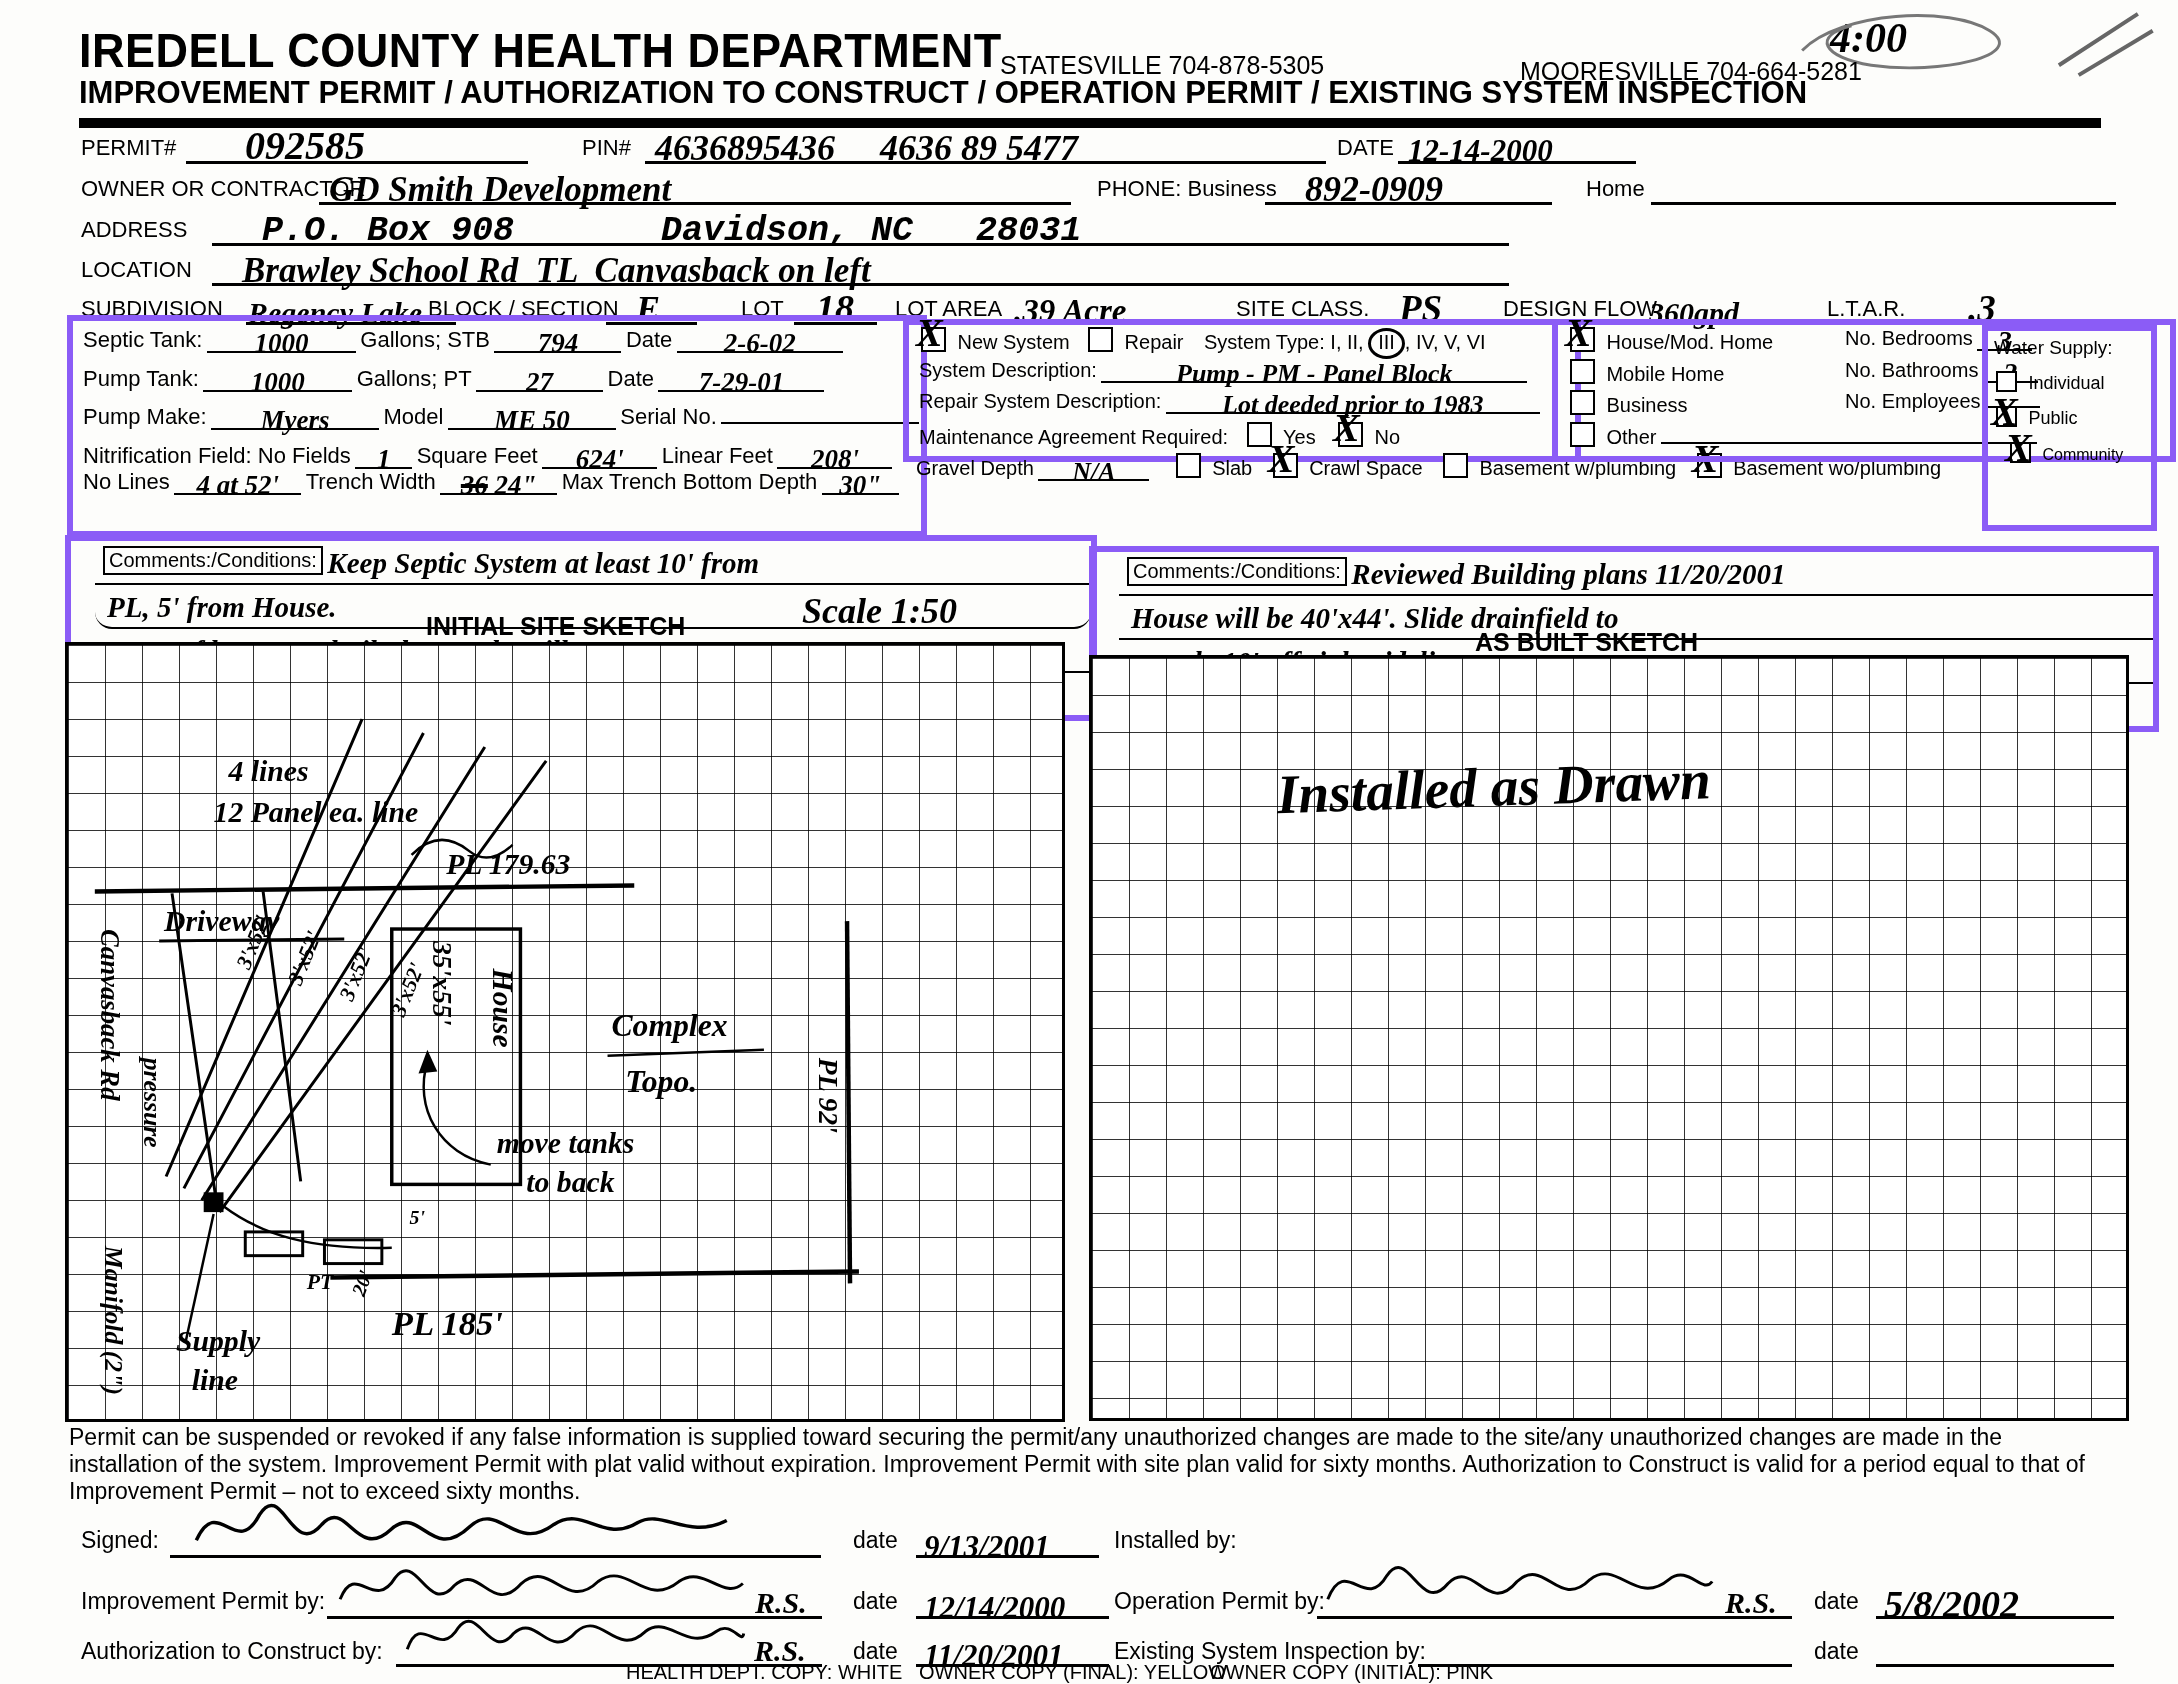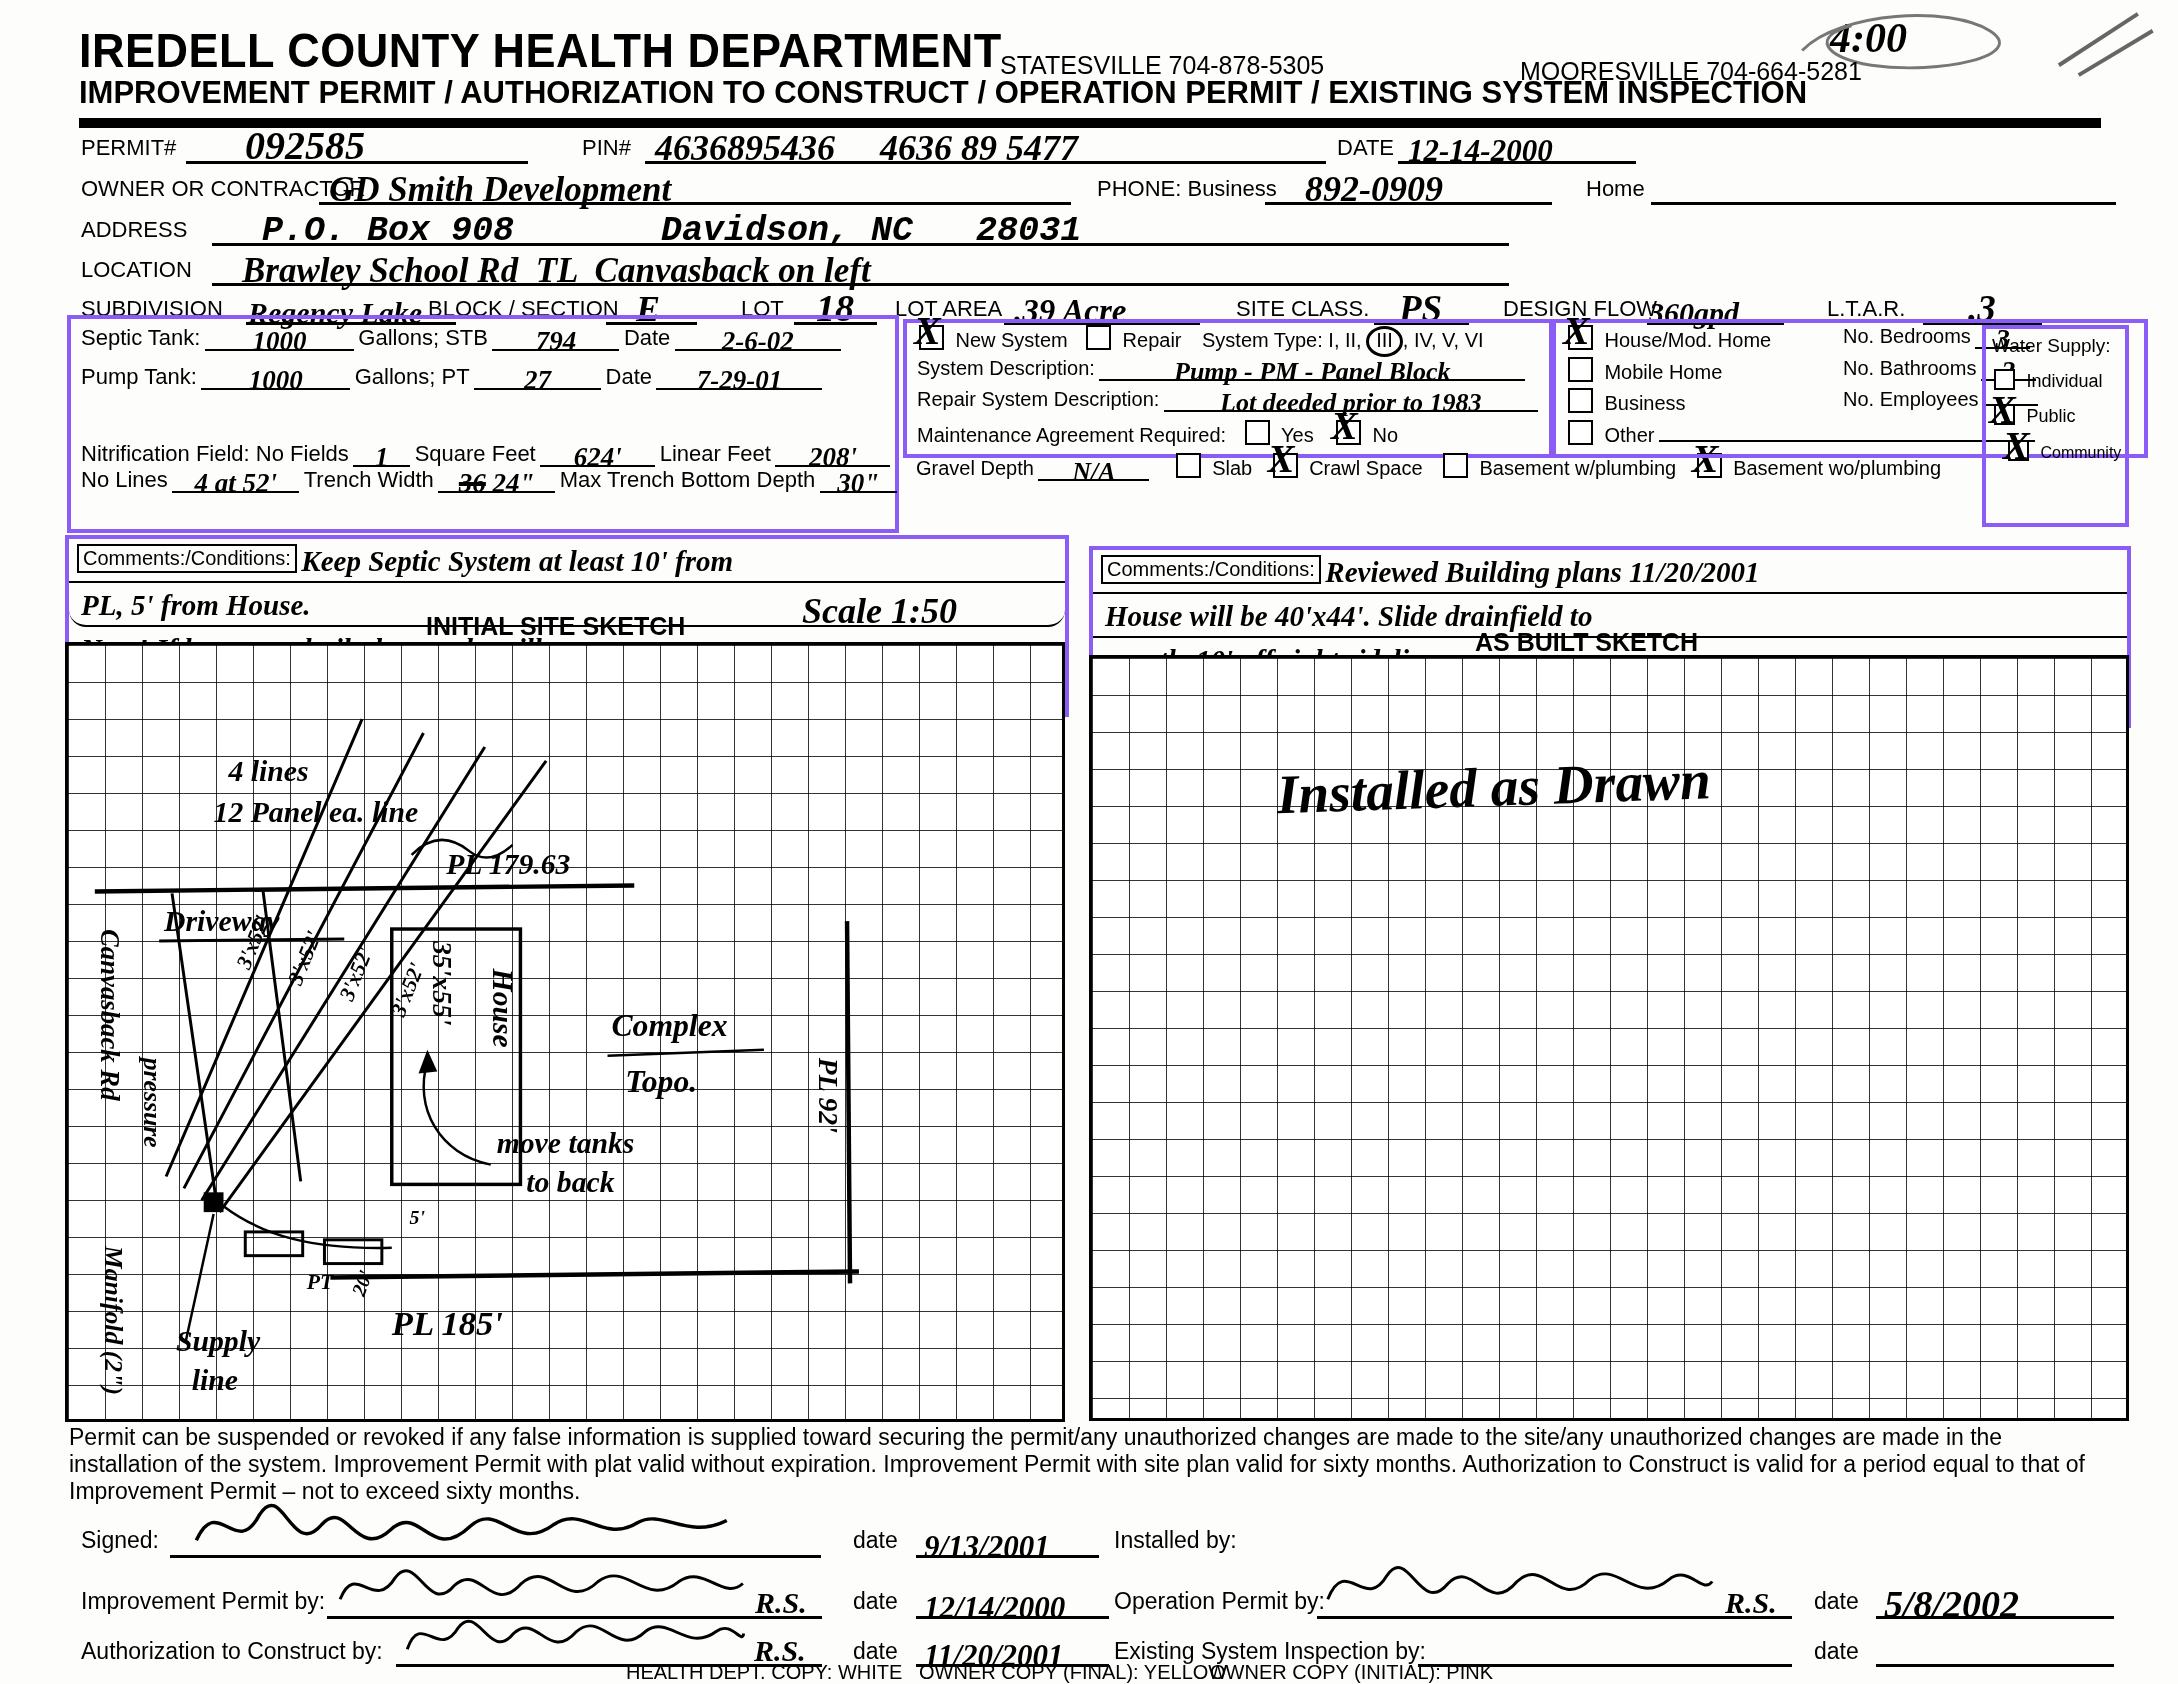--- a/index.html
+++ b/index.html
@@ -19,7 +19,7 @@
   .cb .mark{position:absolute;left:-7px;top:-16px;font-size:40px;line-height:1;
       font-family:"Liberation Serif",serif;font-style:italic;font-weight:700;}
   .circle3{display:inline-block;border:3px solid #000;border-radius:50%;padding:0 7px 2px 7px;}
-  .box{position:absolute;border:4px solid #8b5cf6;background:transparent;}
+  .box{position:absolute;border:6px solid #8b5cf6;background:transparent;padding-left:24px;}
   .brow{position:absolute;left:10px;right:10px;white-space:nowrap;}
   .grid{position:absolute;border:3px solid #000;background-color:#fff;
     background-image:linear-gradient(to right, rgba(0,0,0,.8) 1.3px, transparent 1.3px),

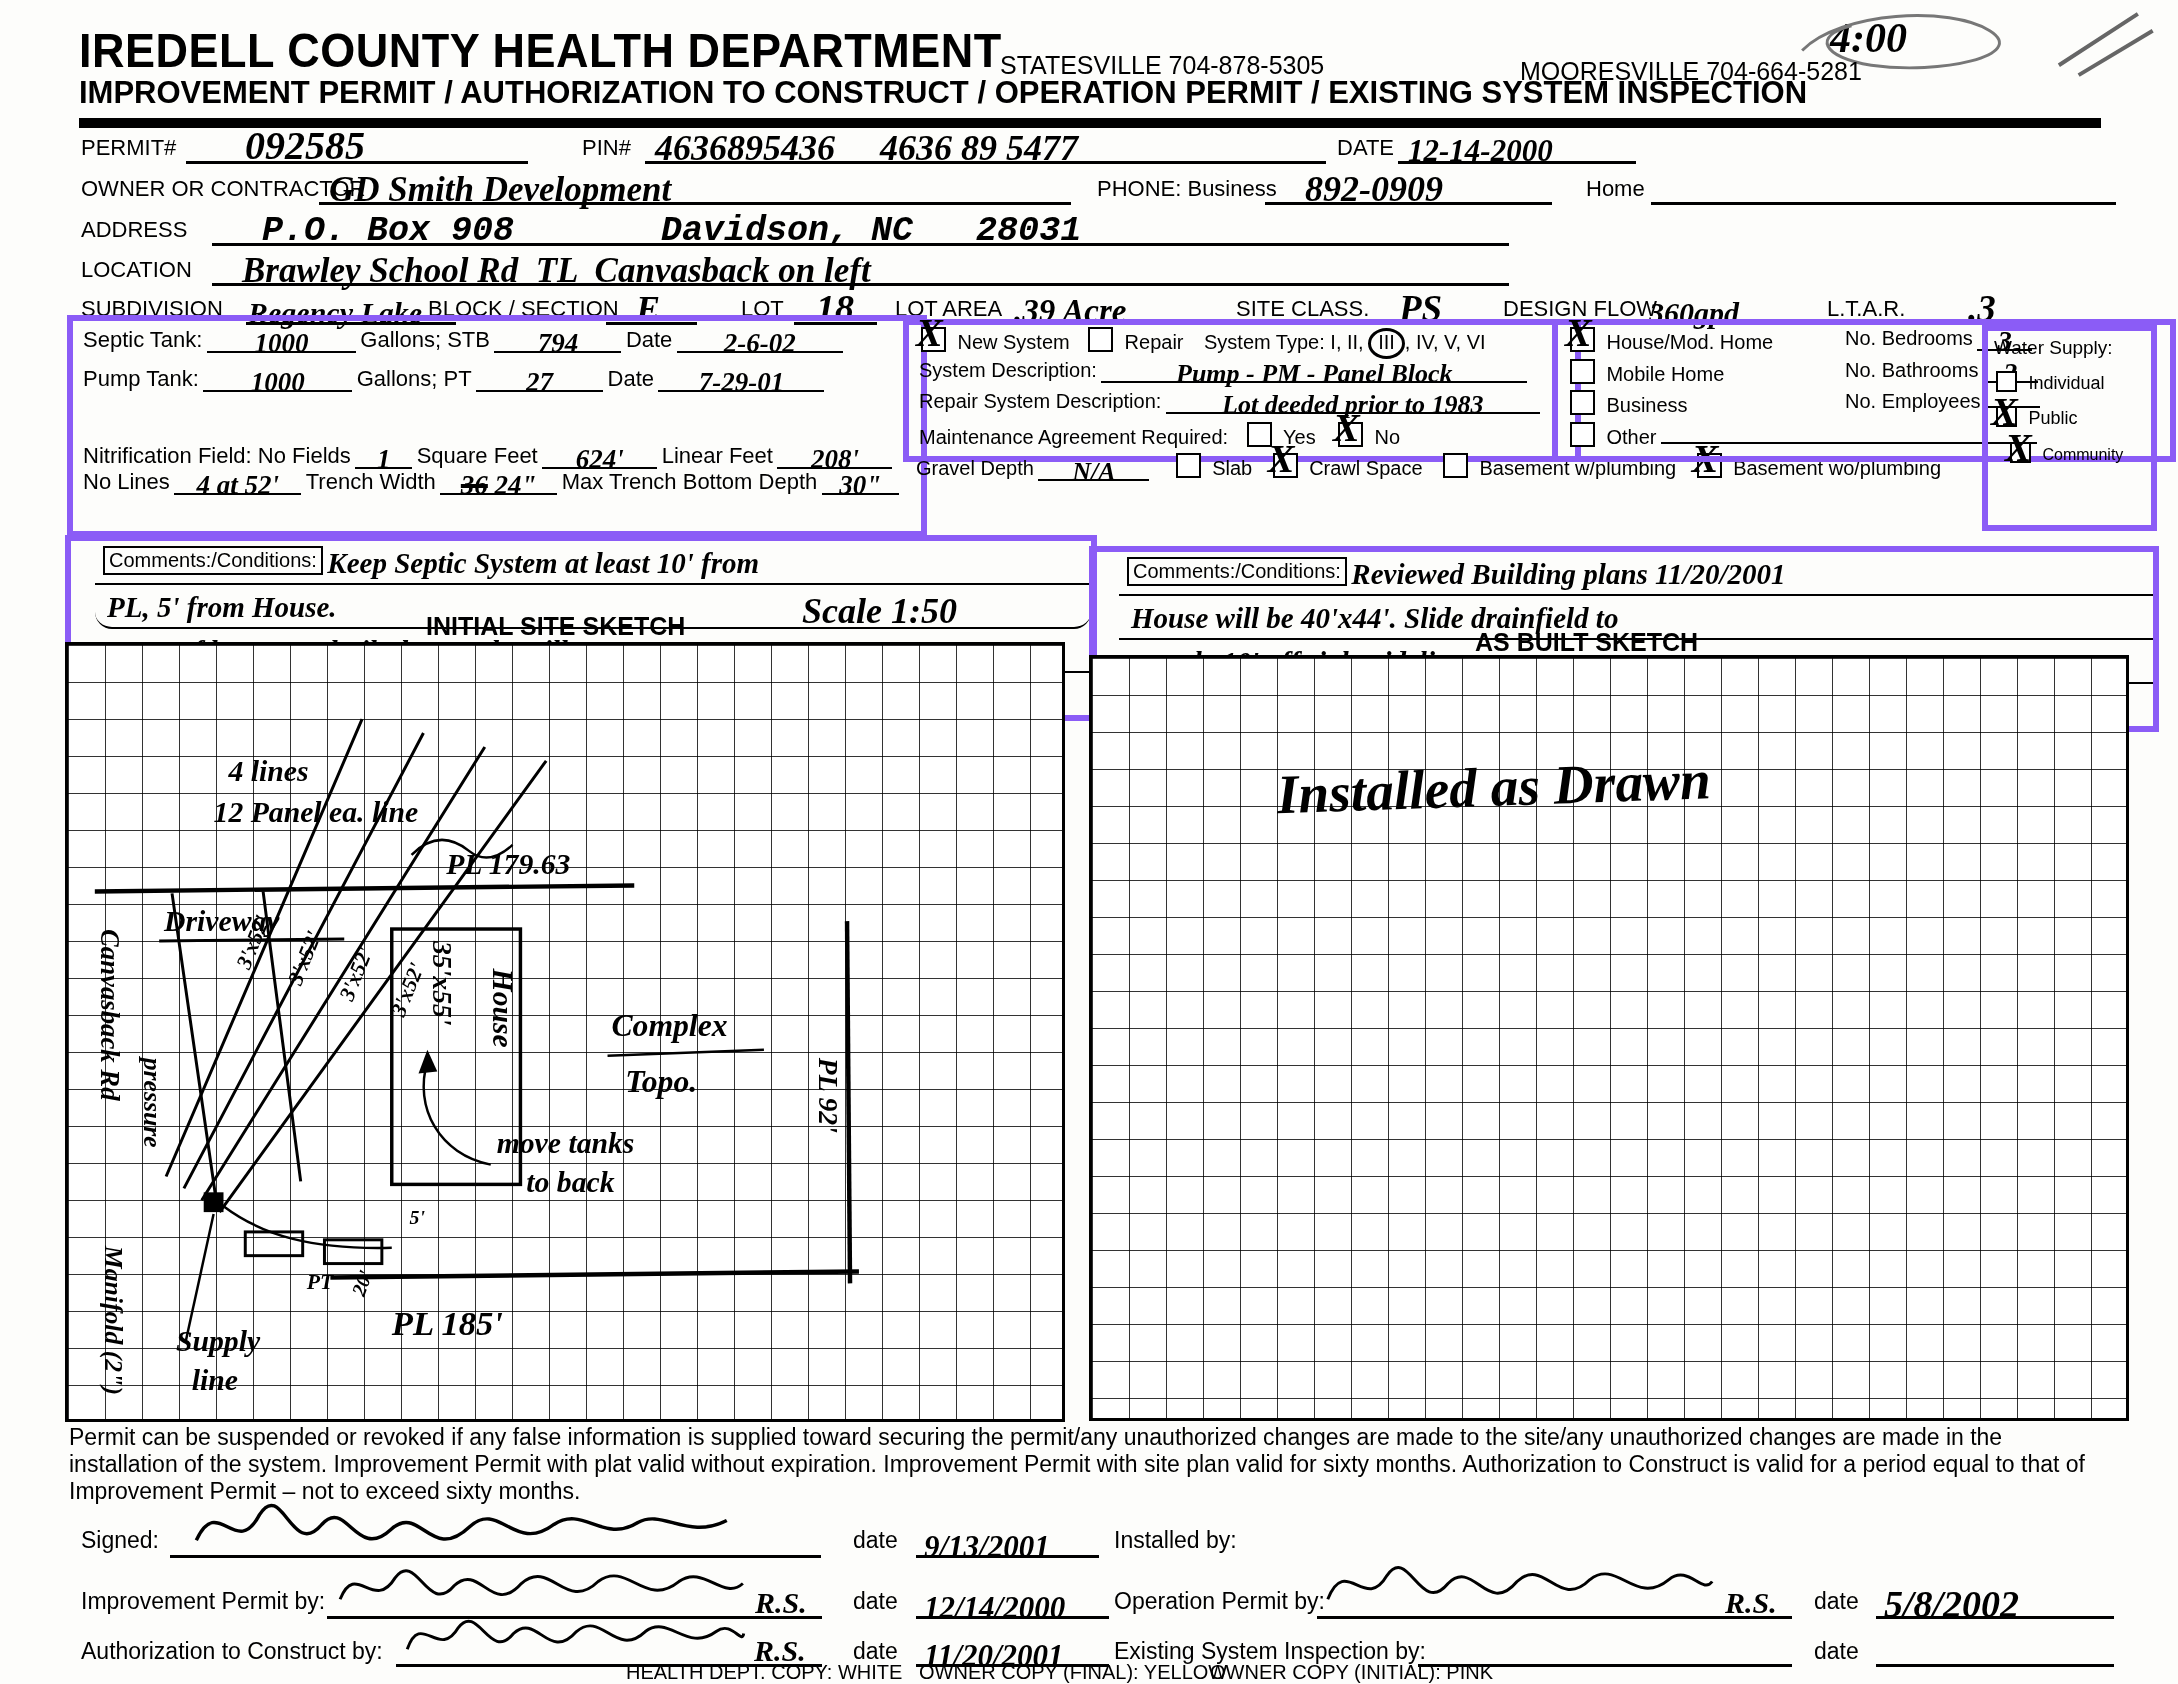--- a/index.html
+++ b/index.html
@@ -146,6 +146,14 @@
       <span class="lbl">Date</span>
       <span class="iu" style="width:166px;"><span class="hw">7-29-01</span></span>
     </div>
+    <div class="brow" style="top:83px;">
+      <span class="lbl">Pump Make:</span>
+      <span class="iu" style="width:168px;"><span class="hw">Myers</span></span>
+      <span class="lbl">Model</span>
+      <span class="iu" style="width:168px;"><span class="hw">ME 50</span></span>
+      <span class="lbl">Serial No.</span>
+      <span class="iu" style="width:198px;"></span>
+    </div>
     <div class="brow" style="top:122px;">
       <span class="lbl">Nitrification Field: No Fields</span>
       <span class="iu" style="width:57px;"><span class="hw">1</span></span>

